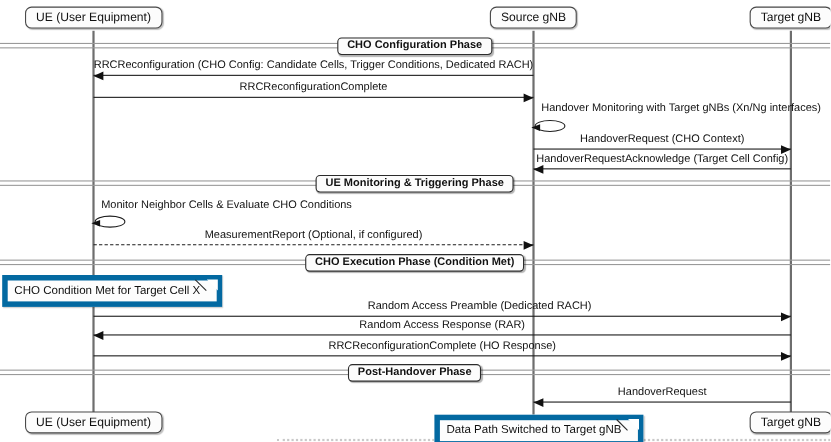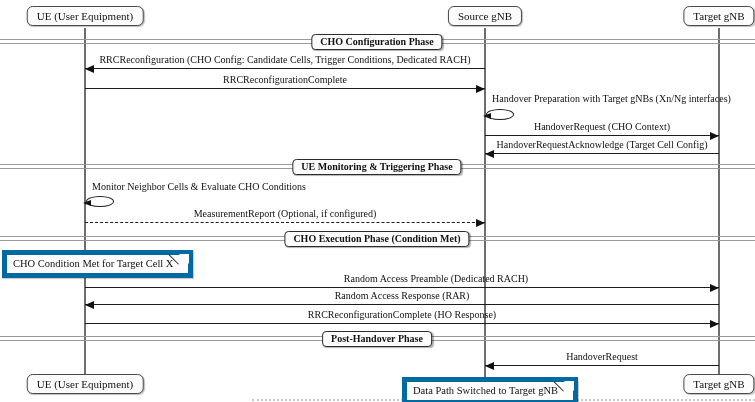--- a/index.html
+++ b/index.html
@@ -5,7 +5,7 @@
   html,body{margin:0;padding:0;background:#ffffff;}
   #canvas{
     position:relative;width:755px;height:402px;background:#ffffff;overflow:hidden;
-    font-family:Liberation Serif, serif;color:#111;
+    font-family:Liberation Sans, sans-serif;color:#111;
   }
   .participant{
     position:absolute;transform:translateX(-50%);

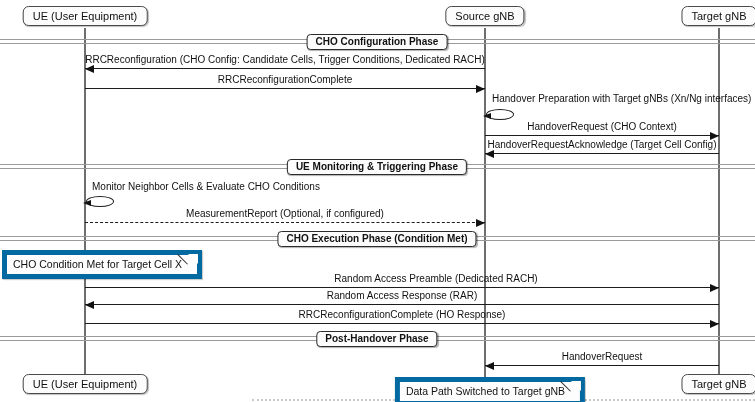--- a/index.html
+++ b/index.html
@@ -82,7 +82,7 @@
     <div class="msg-line" style="left: 85px; top: 88px; width: 400px;"></div>
     <div class="arr right" style="left: 476px; top: 84.5px;"></div>
     <div class="msg-label" style="left: 285px; top: 74px;">RRCReconfigurationComplete</div>
-    <div class="self-label" style="left: 492px; top: 93px;">Handover Preparation with Target gNBs (Xn/Ng interfaces)</div>
+    <div class="self-label" style="left: 492px; top: 93px;">Handover Monitoring with Target gNBs (Xn/Ng interfaces)</div>
     <div class="self-loop" style="left: 486px; top: 109px;"></div>
     <div class="self-arr" style="left: 483px; top: 113px;"></div>
     <div class="msg-line" style="left: 485px; top: 135px; width: 234px;"></div>

